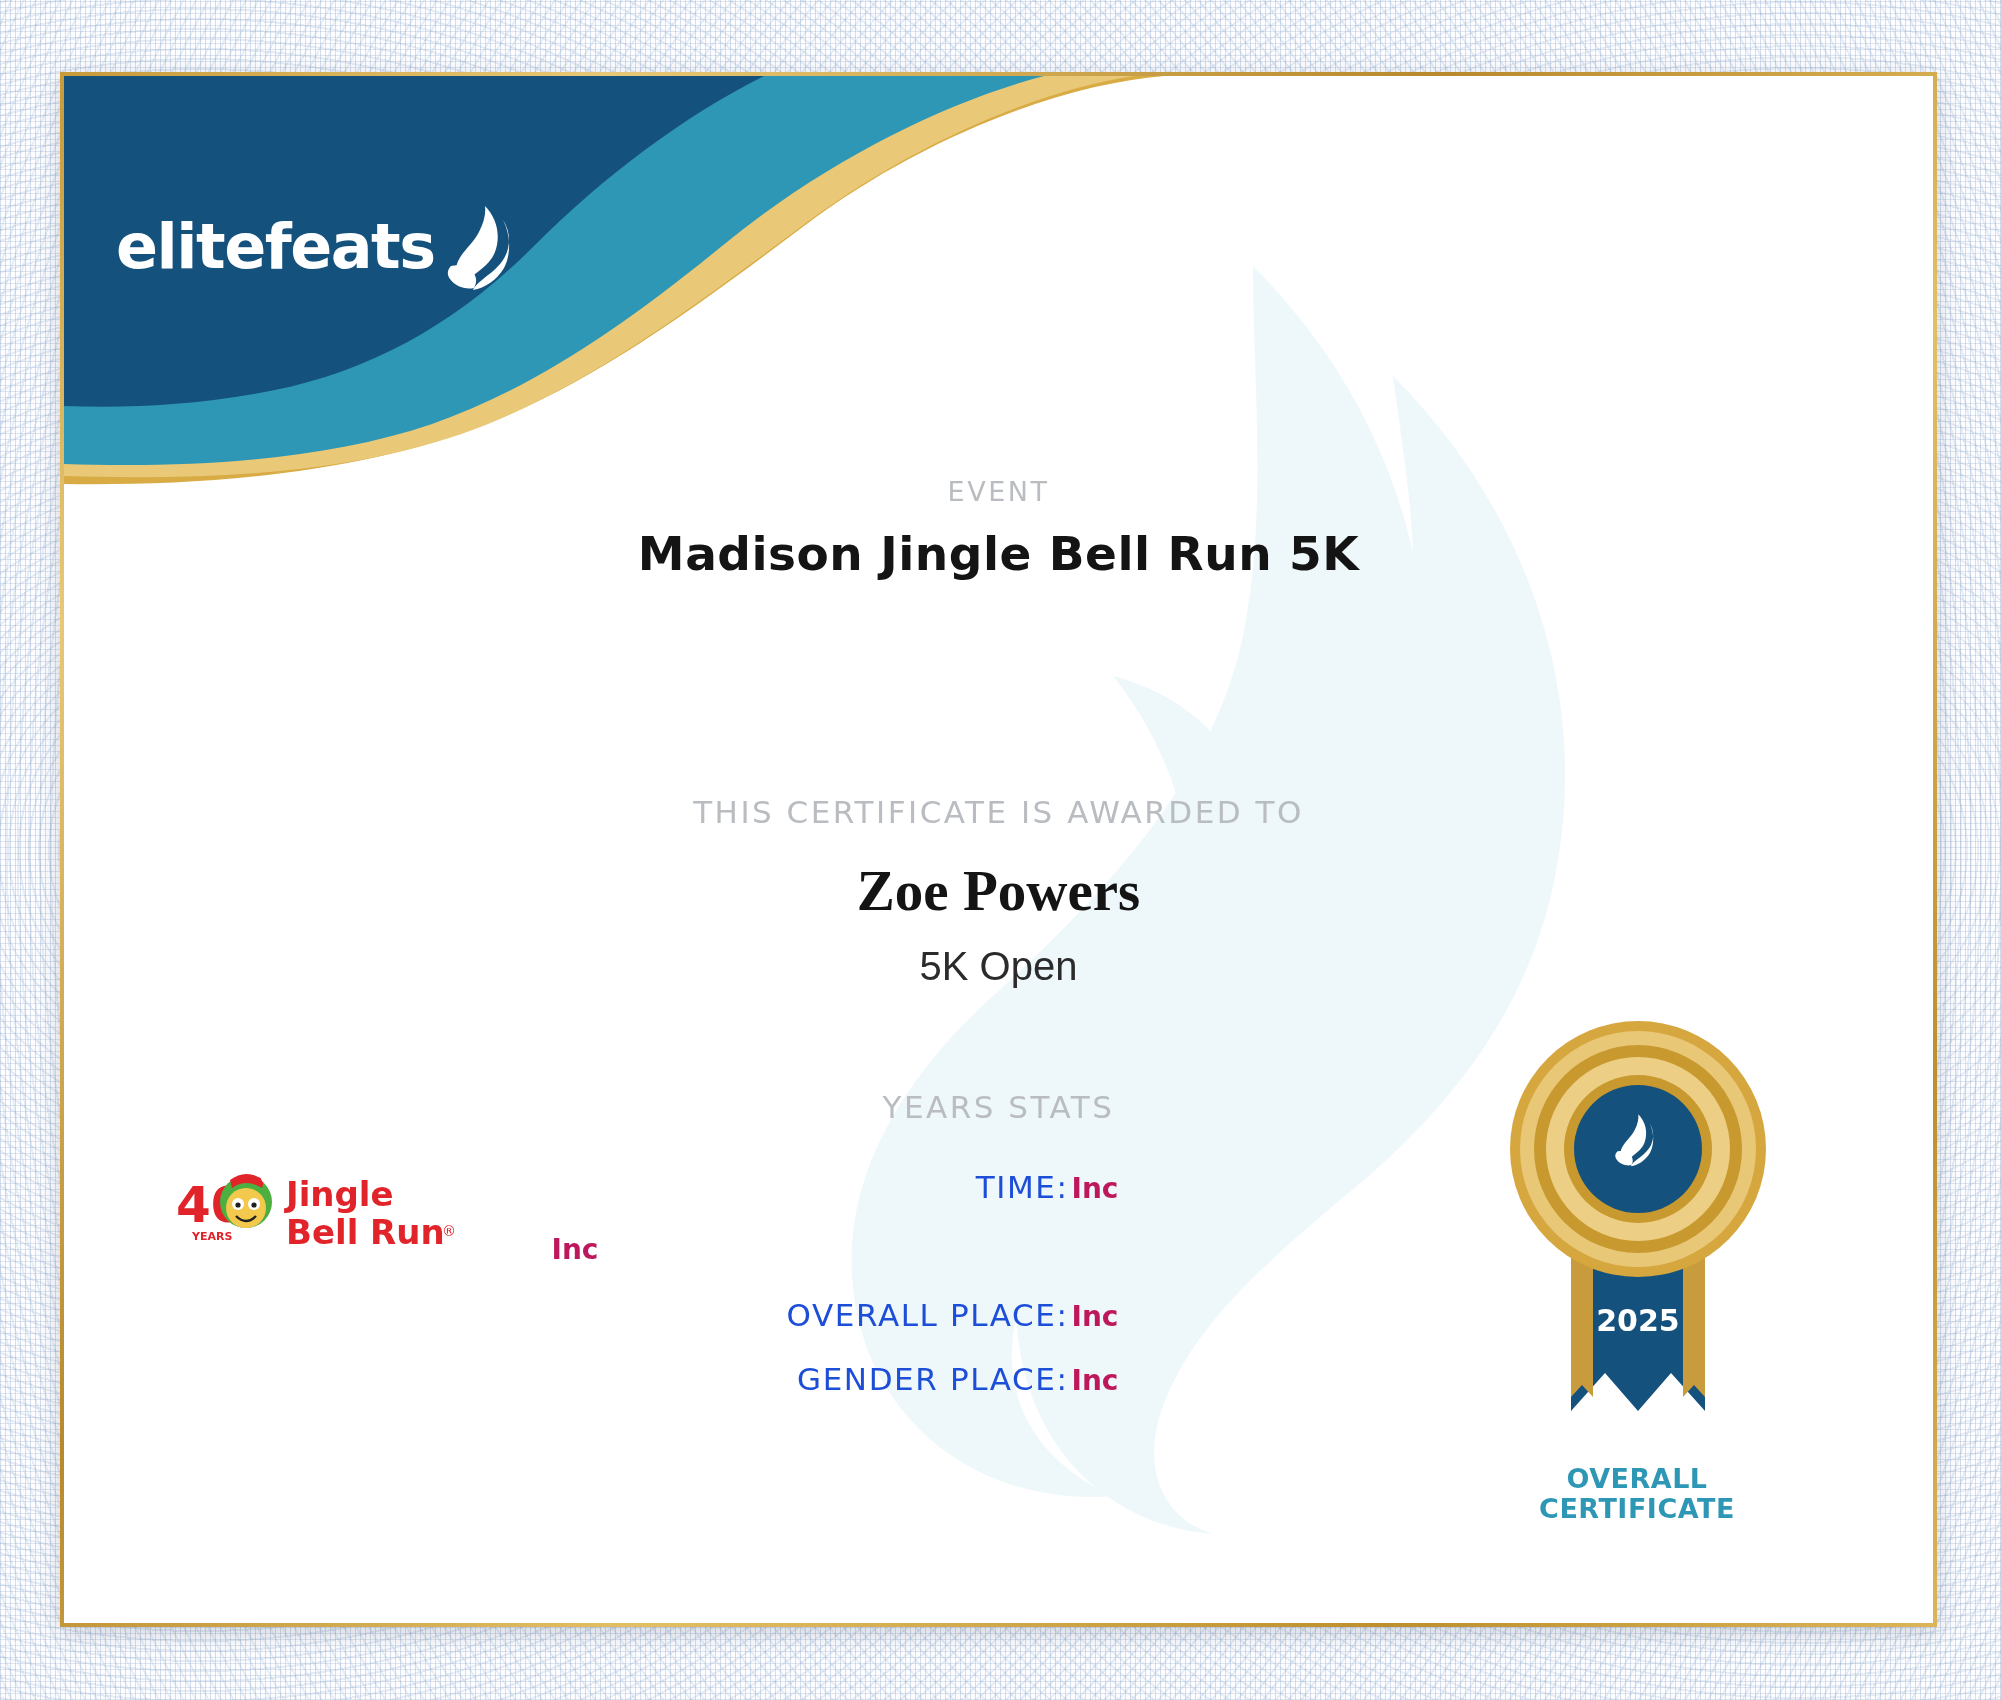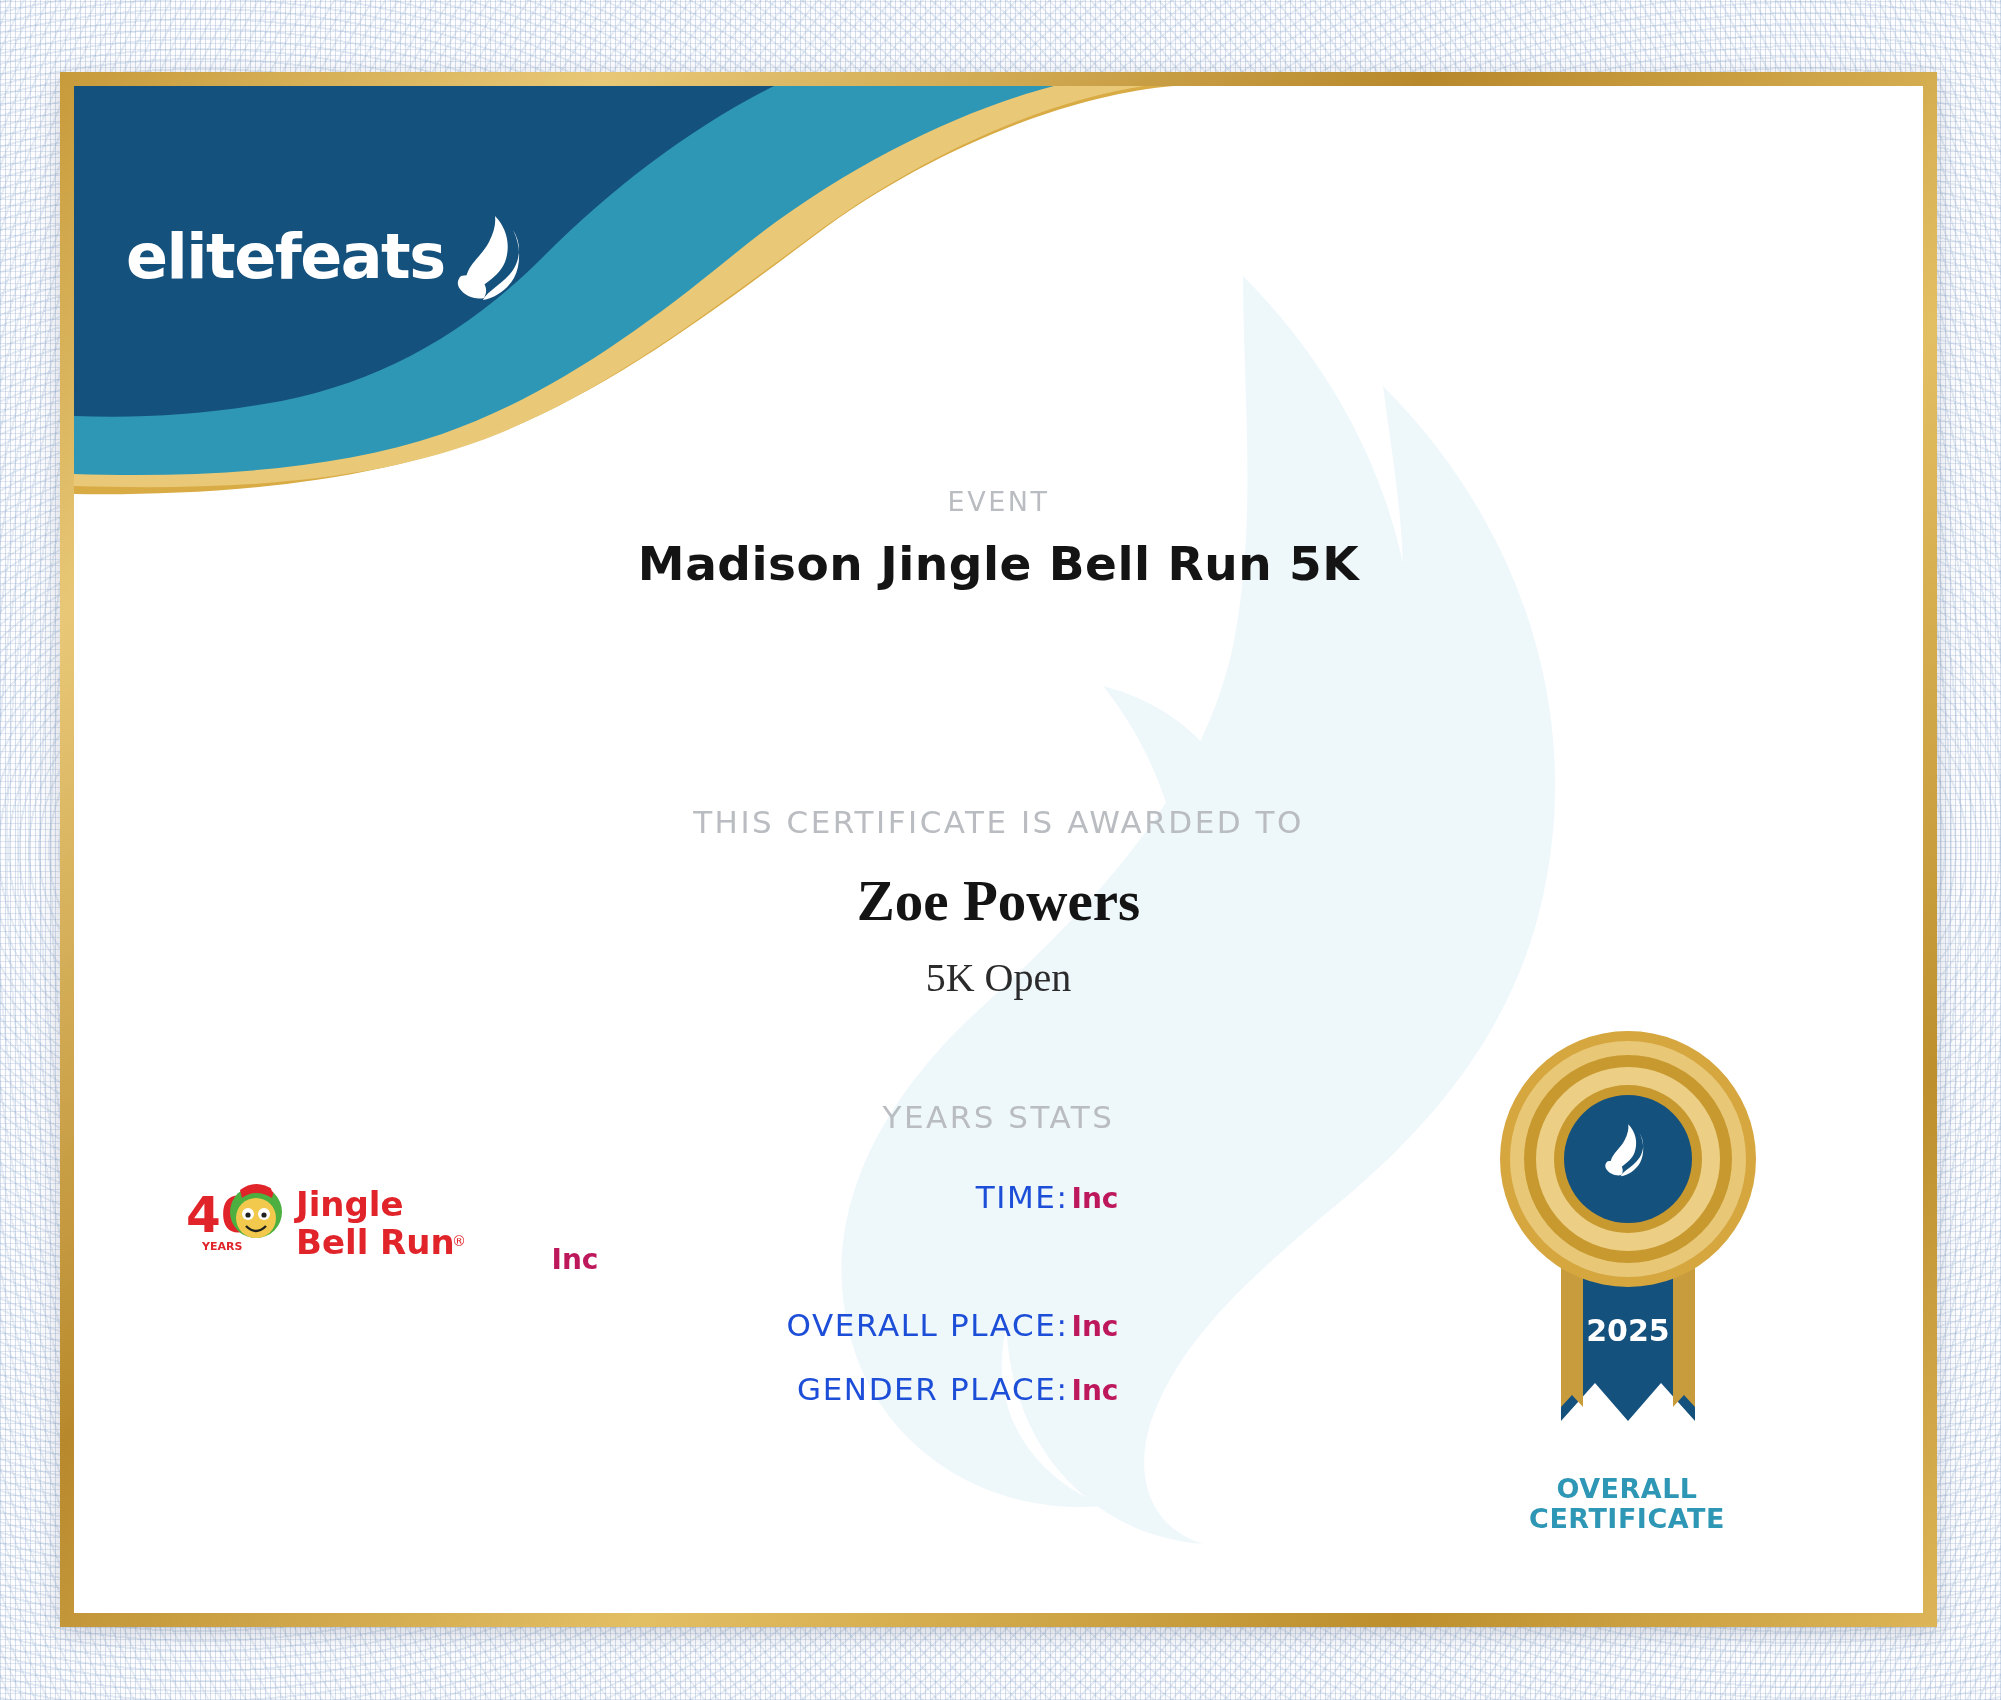--- a/index.html
+++ b/index.html
@@ -44,7 +44,7 @@
     width: 1877px;
     height: 1555px;
     box-sizing: border-box;
-    padding: 14px;
+    padding: 4px;
     background: linear-gradient(135deg, #c79a3a 0%, #e7c46a 18%, #b8892c 42%, #e3bf63 64%, #c0922f 86%, #dcb css 100%);
     background: linear-gradient(135deg, #c79a3a 0%, #e8c877 16%, #b8892c 40%, #e3bf63 62%, #bd8f2d 84%, #dcb558 100%);
     box-shadow: 0 6px 22px rgba(40,60,90,0.22);

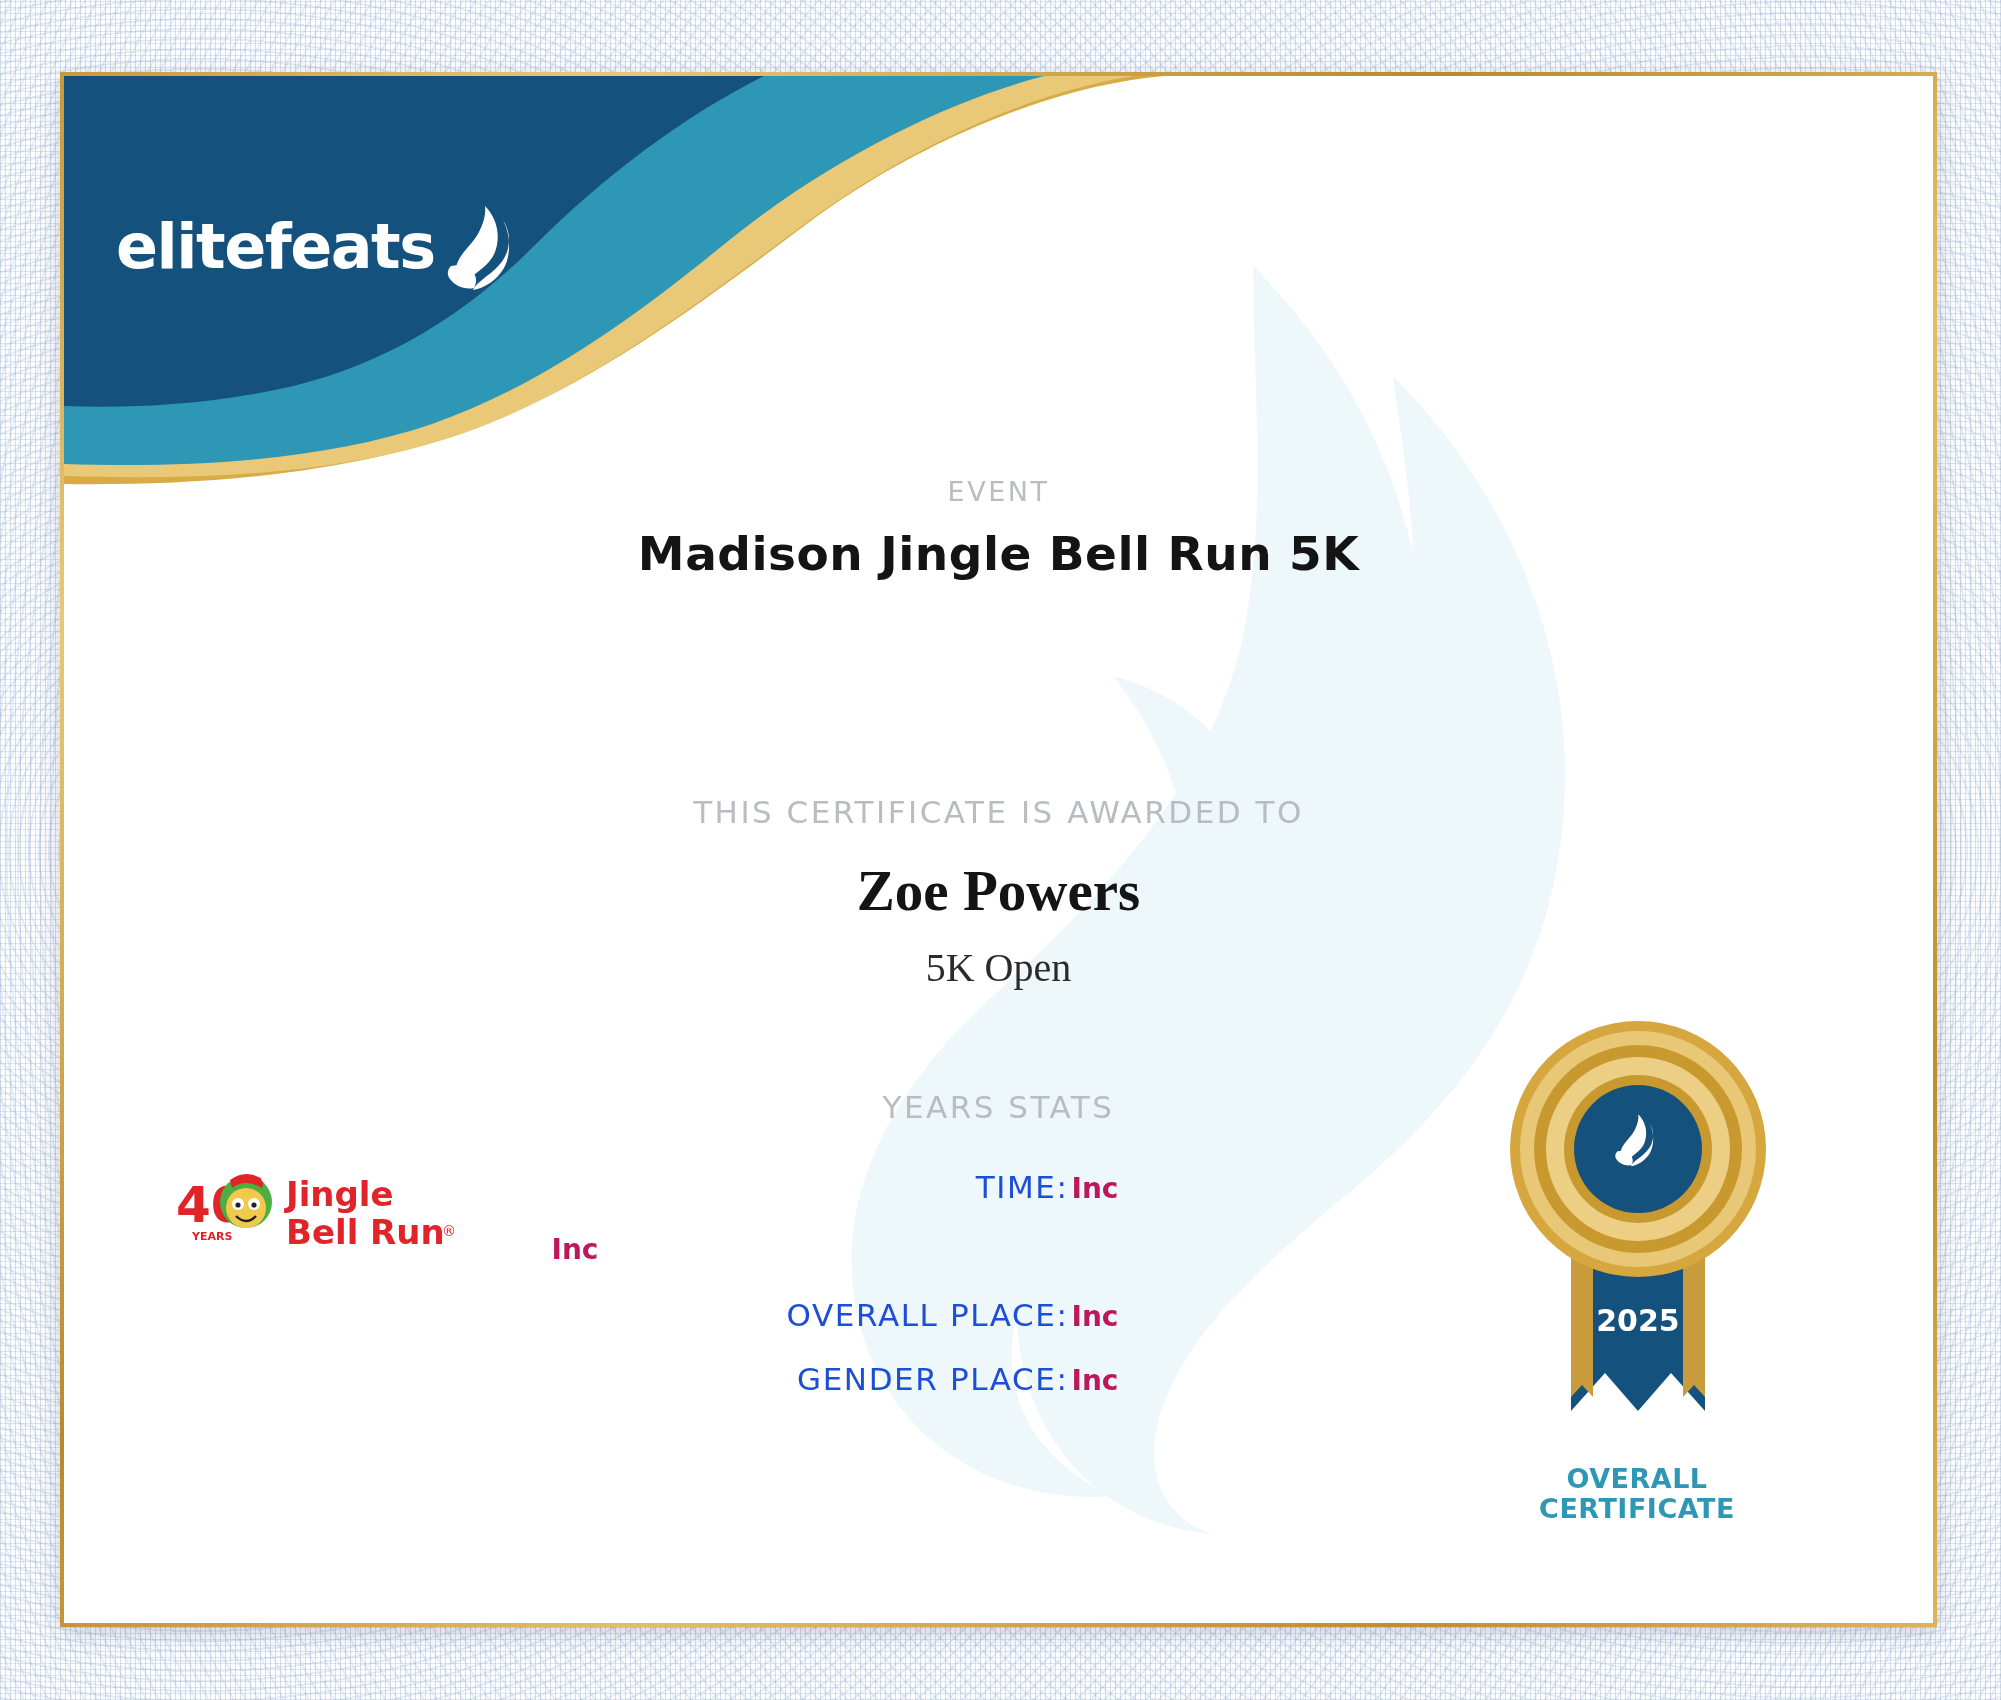--- a/index.html
+++ b/index.html
@@ -143,7 +143,7 @@
     position: absolute;
     top: 868px;
     left: 0; right: 0;
-    font-family: Liberation Serif, serif;
+    font-family: Liberation Sans, sans-serif;
     font-size: 40px;
     color: #2b2b2b;
   }

